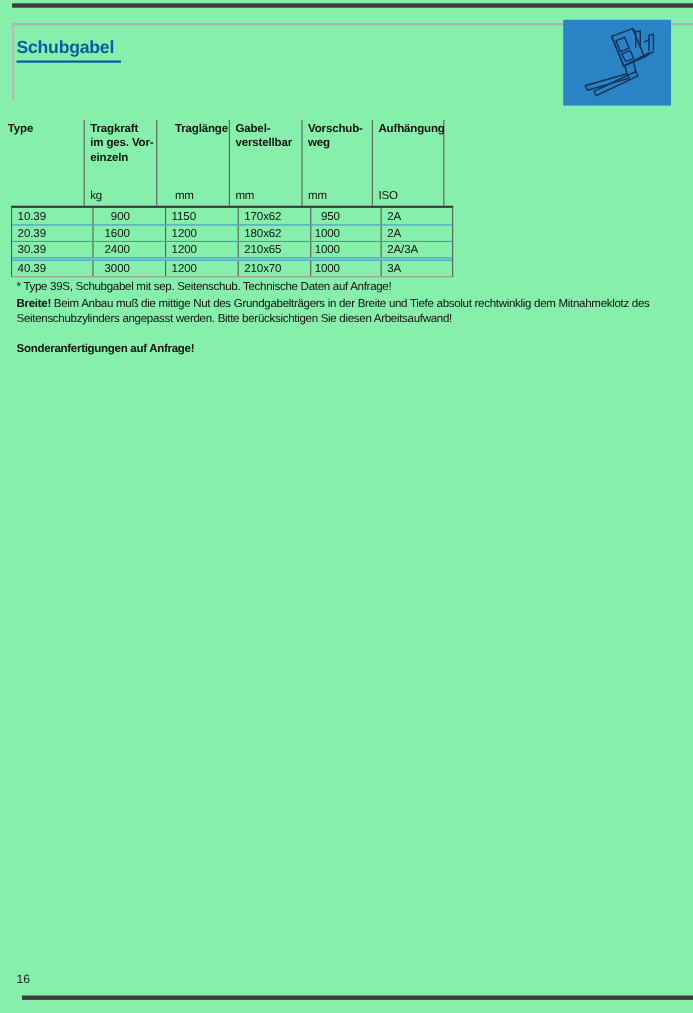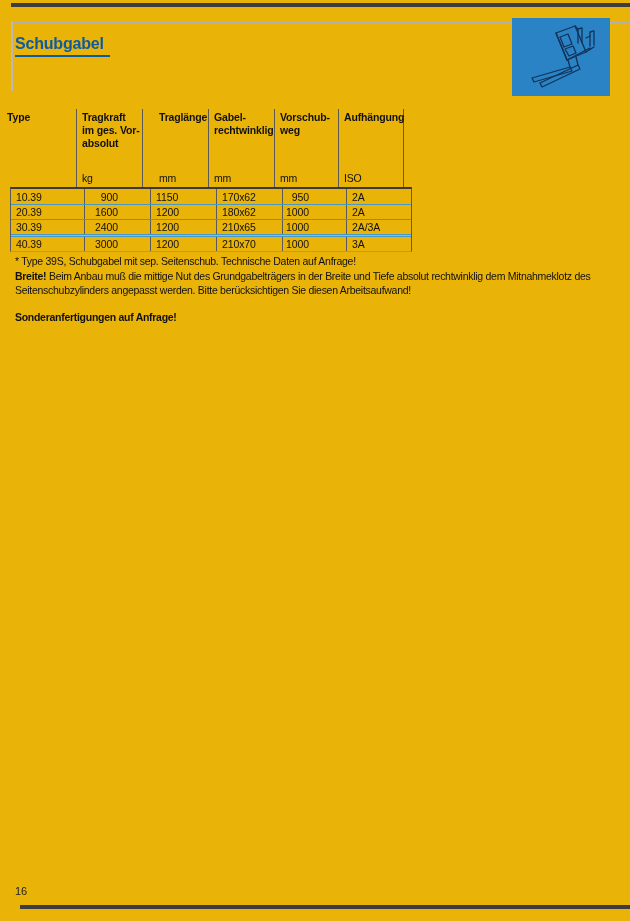--- a/index.html
+++ b/index.html
@@ -4,7 +4,7 @@
 <style>
   html,body{margin:0;padding:0;background:#e8e8e8;}
   .page{
-    position:relative;width:630px;height:921px;background:#eab308;
+    position:relative;width:630px;height:921px;background:#86efac;
     font-family:"Liberation Sans","DejaVu Sans",sans-serif;color:#111;
     overflow:hidden;margin:0 auto;
   }

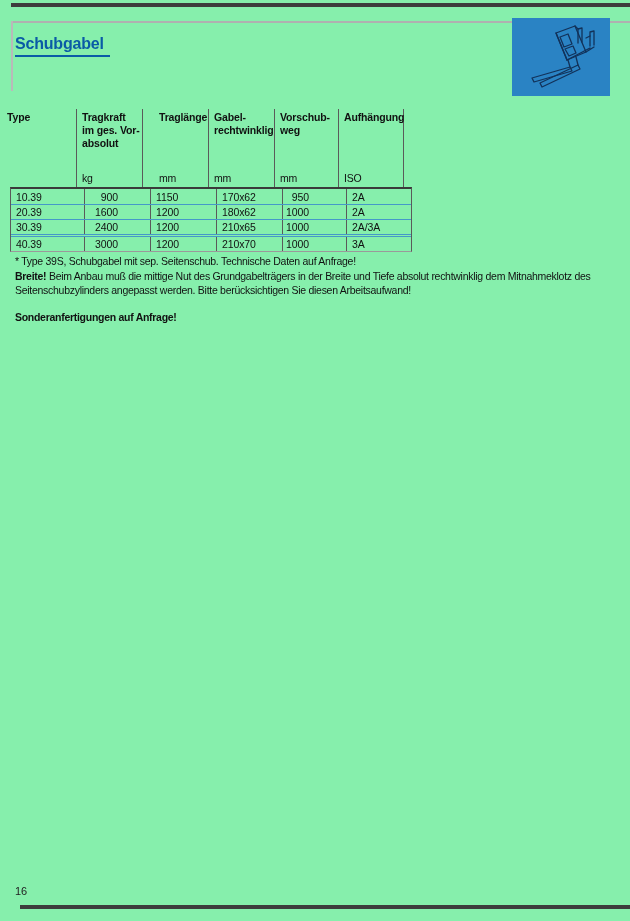--- a/index.html
+++ b/index.html
@@ -101,7 +101,7 @@
     <div class="hcell c1">
       <div class="hlabel">Tragkraft
 im ges. Vor-
-absolut</div>
+einzeln</div>
       <div class="hunit">kg</div>
     </div>
     <div class="hcell c2">

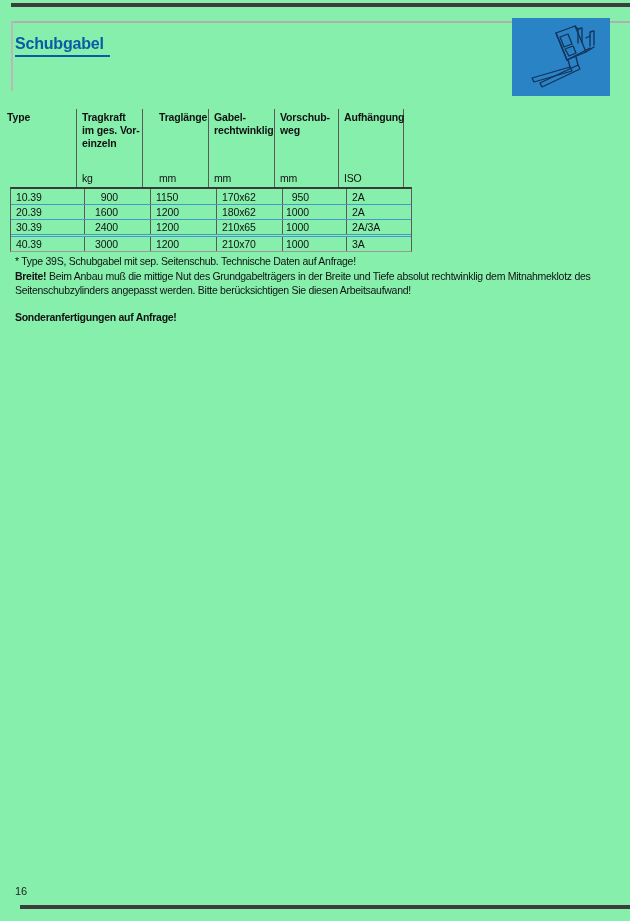--- a/index.html
+++ b/index.html
@@ -110,7 +110,7 @@
     </div>
     <div class="hcell c3">
       <div class="hlabel">Gabel-
-rechtwinklig</div>
+verstellbar</div>
       <div class="hunit">mm</div>
     </div>
     <div class="hcell c4">

